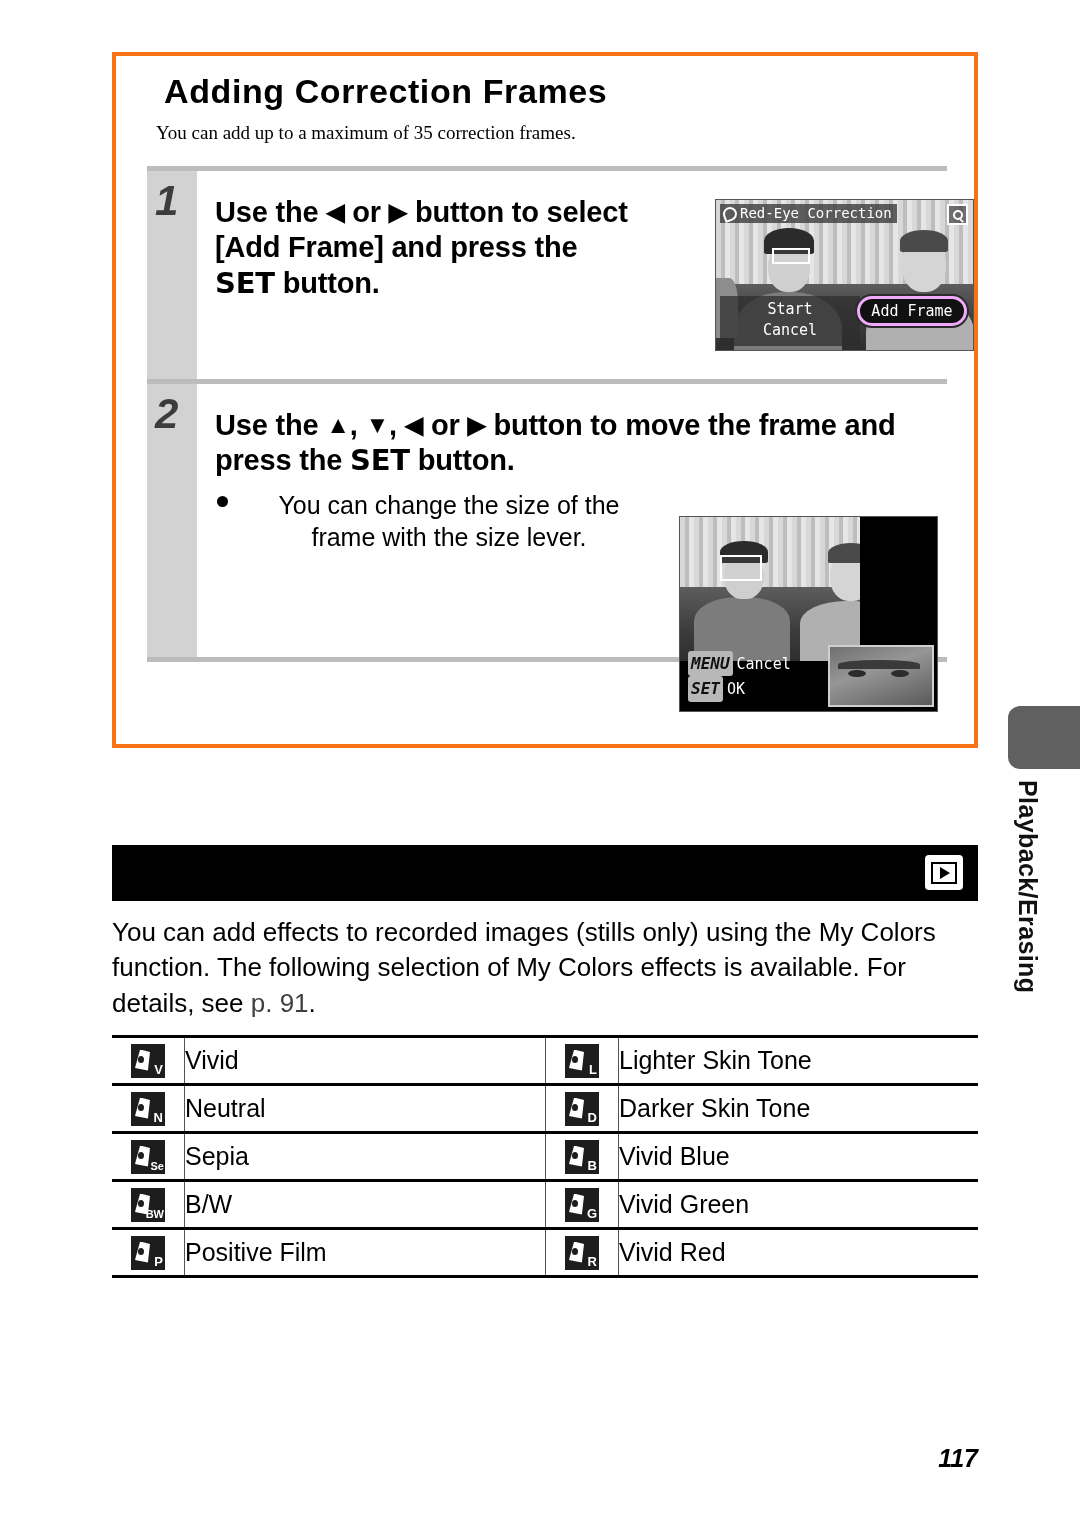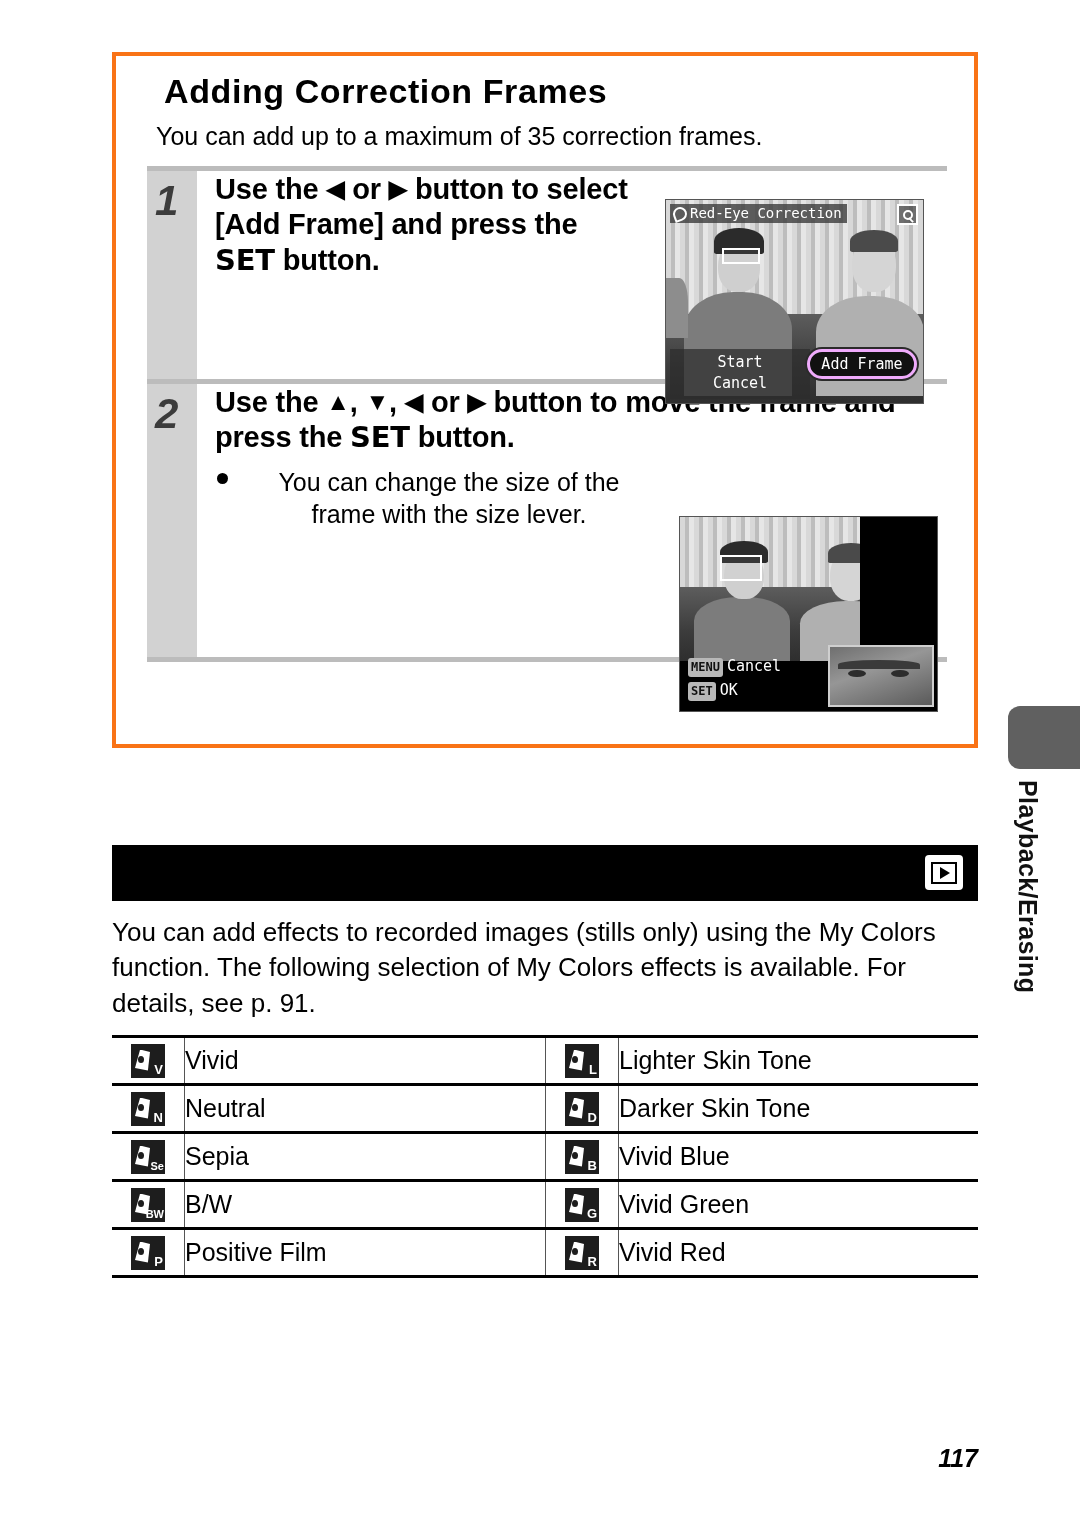--- a/index.html
+++ b/index.html
@@ -40,8 +40,9 @@
     position: absolute;
     left: 40px;
     top: 66px;
-    font-size: 25px;
+    font-size: 19px;
     white-space: nowrap;
+    font-family: Liberation Serif, serif;
   }
 
   .steps-wrap {

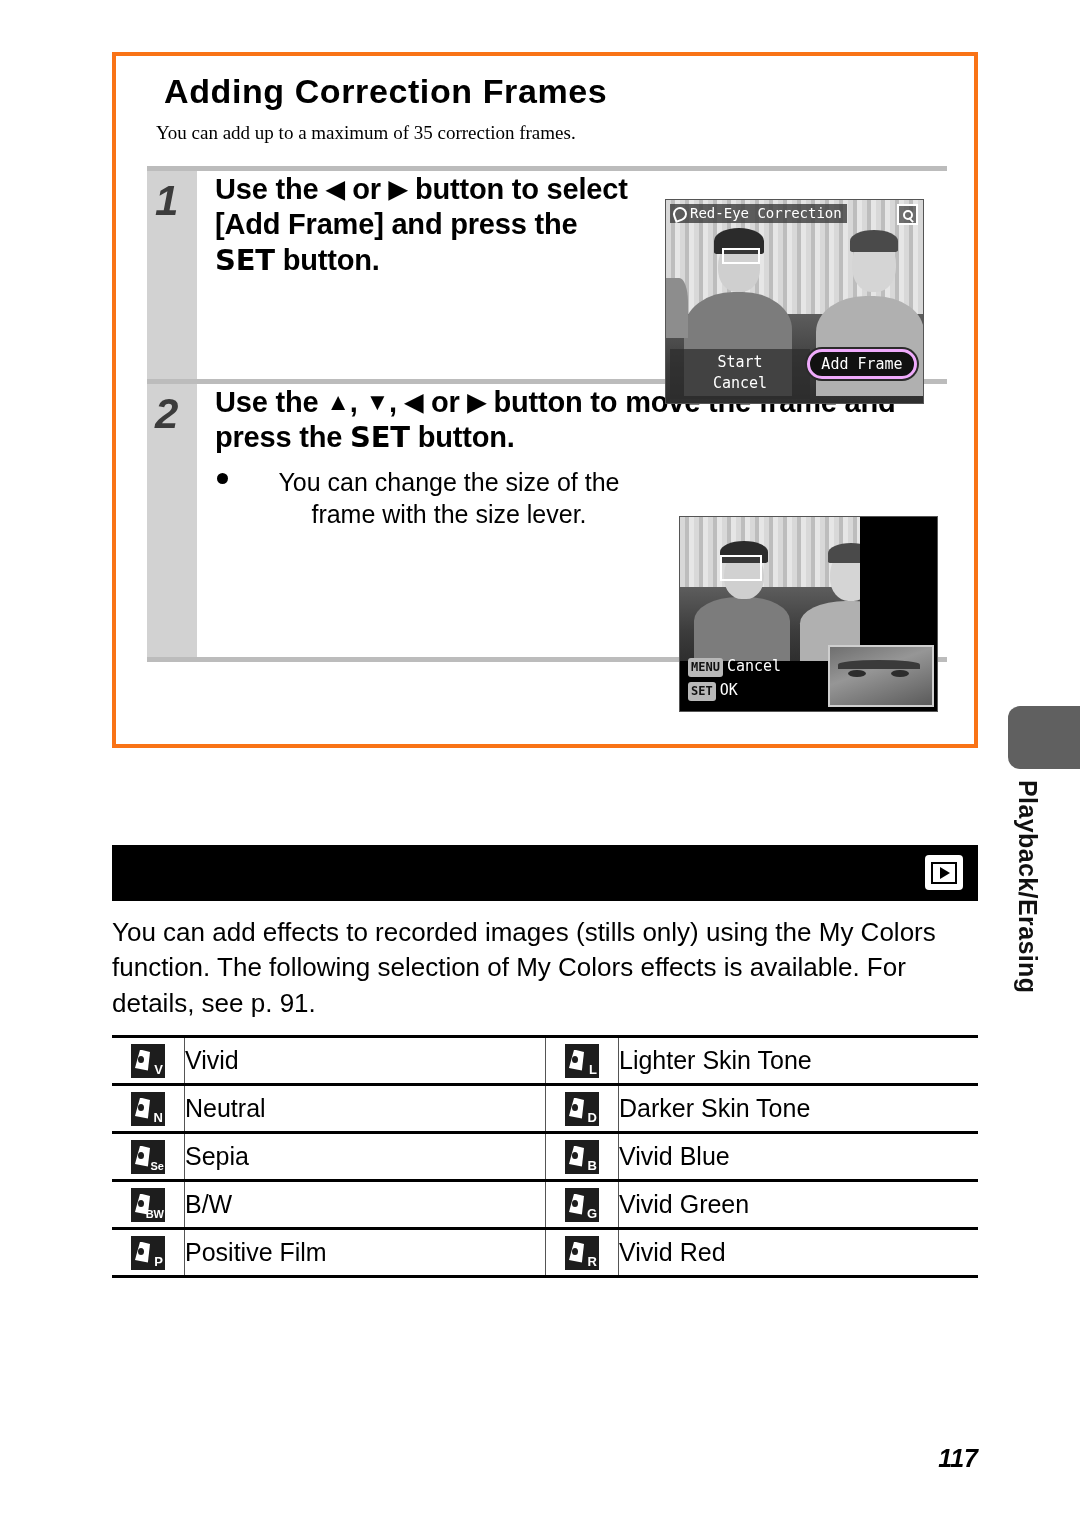--- a/index.html
+++ b/index.html
@@ -85,7 +85,7 @@
     font-size: 29px;
     font-weight: bold;
     line-height: 1.22;
-    padding: 1px 0 0 18px;
+    padding: 24px 0 0 18px;
     letter-spacing: -0.2px;
   }
   .arrow { font-size: 24px; vertical-align: 2px; }

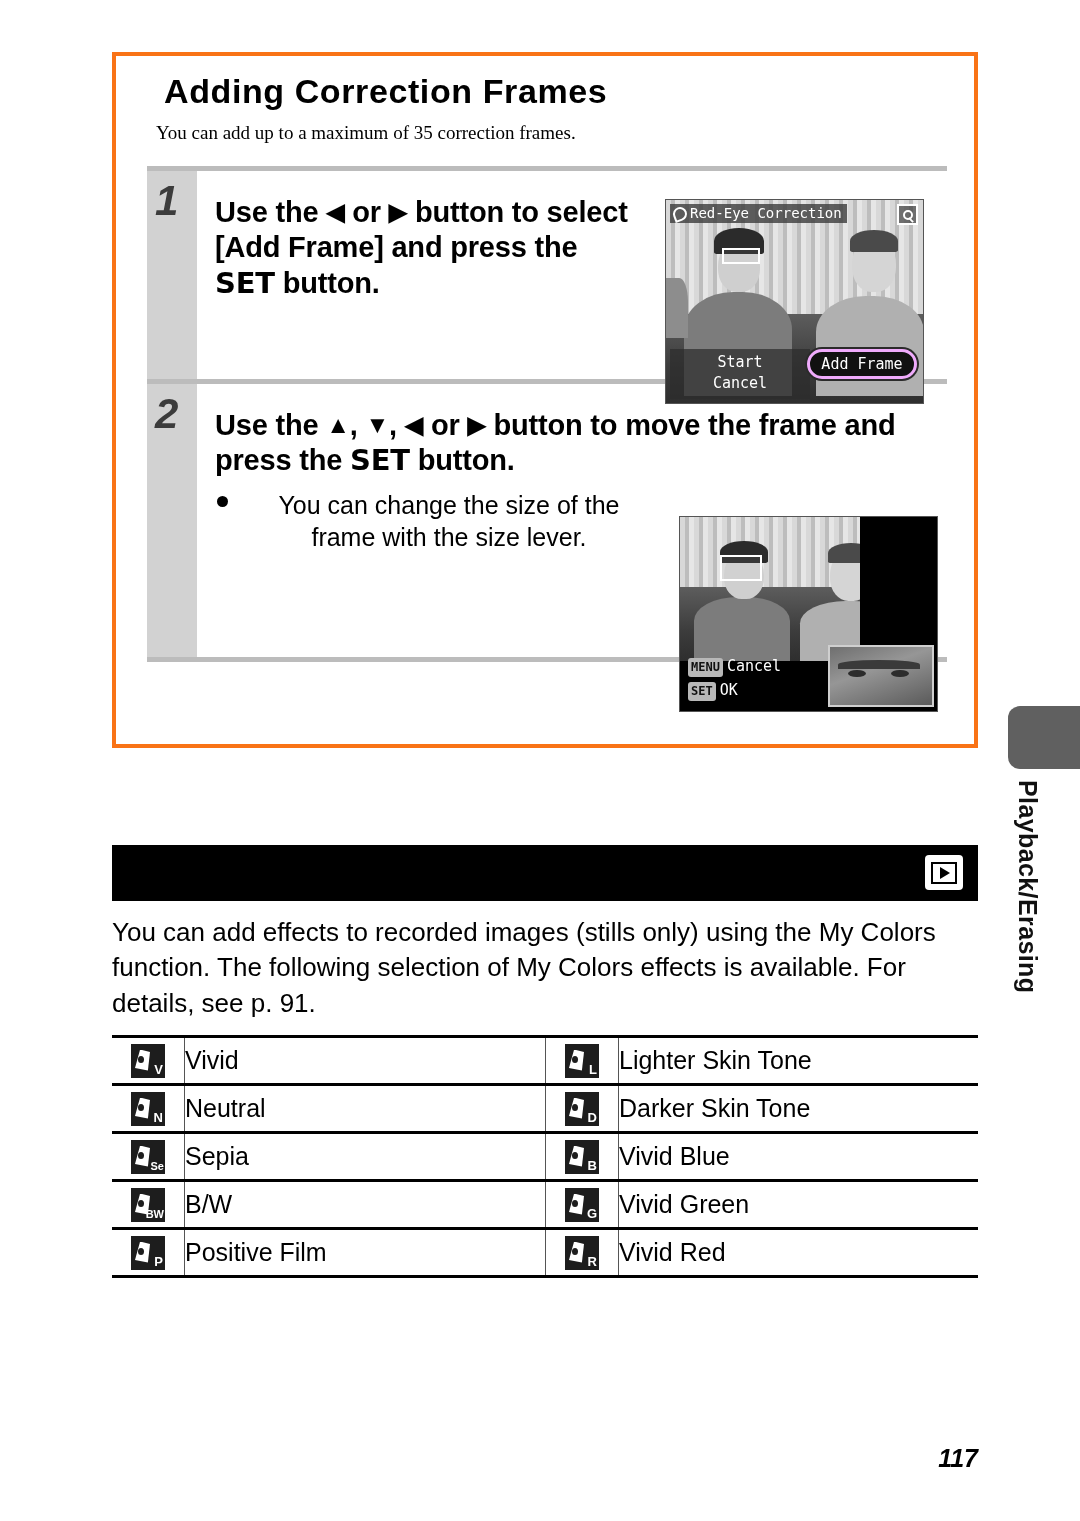--- a/index.html
+++ b/index.html
@@ -117,7 +117,7 @@
     box-sizing: border-box;
     overflow: hidden;
   }
-  #lcd1 { left: 665px; top: 199px; width: 259px; height: 205px; }
+  #lcd1 { left: 715px; top: 199px; width: 259px; height: 152px; }
   #lcd2 { left: 679px; top: 516px; width: 259px; height: 196px; }
 
   

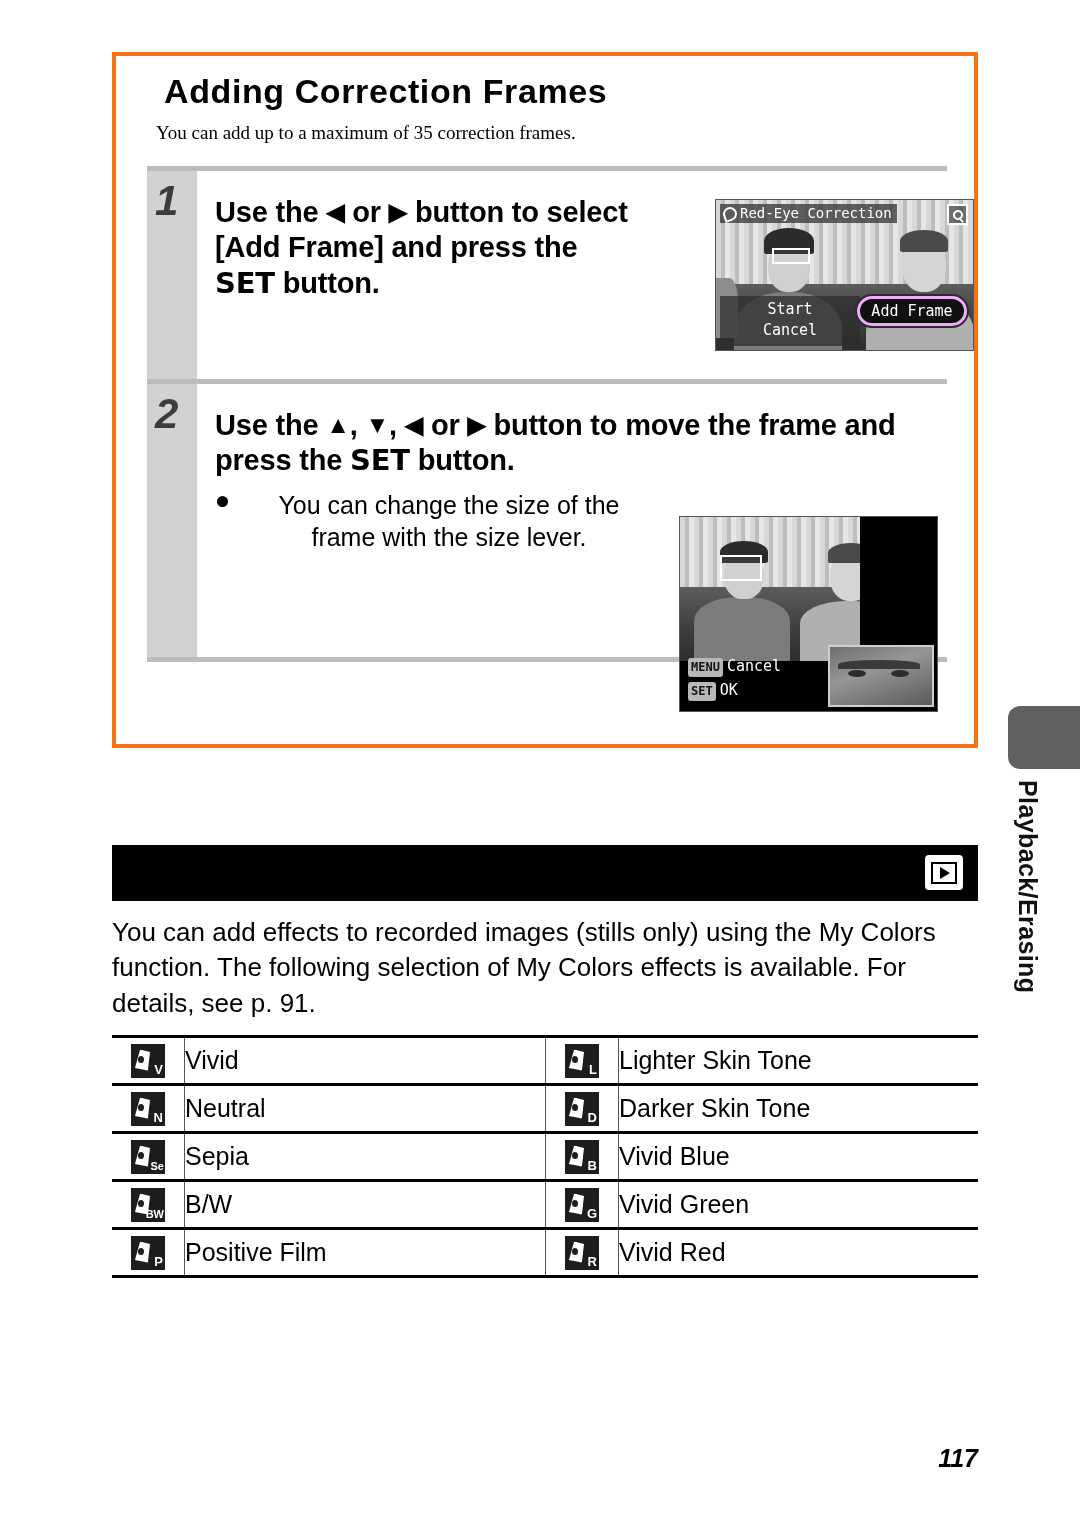--- a/index.html
+++ b/index.html
@@ -261,8 +261,9 @@
     border-radius: 3px;
     padding: 0 3px;
     font-weight: bold;
-    font-size: 12px;
+    font-size: 16px;
     margin-right: 4px;
+    font-style: italic;
   }
   .zoom-inset {
     position: absolute;

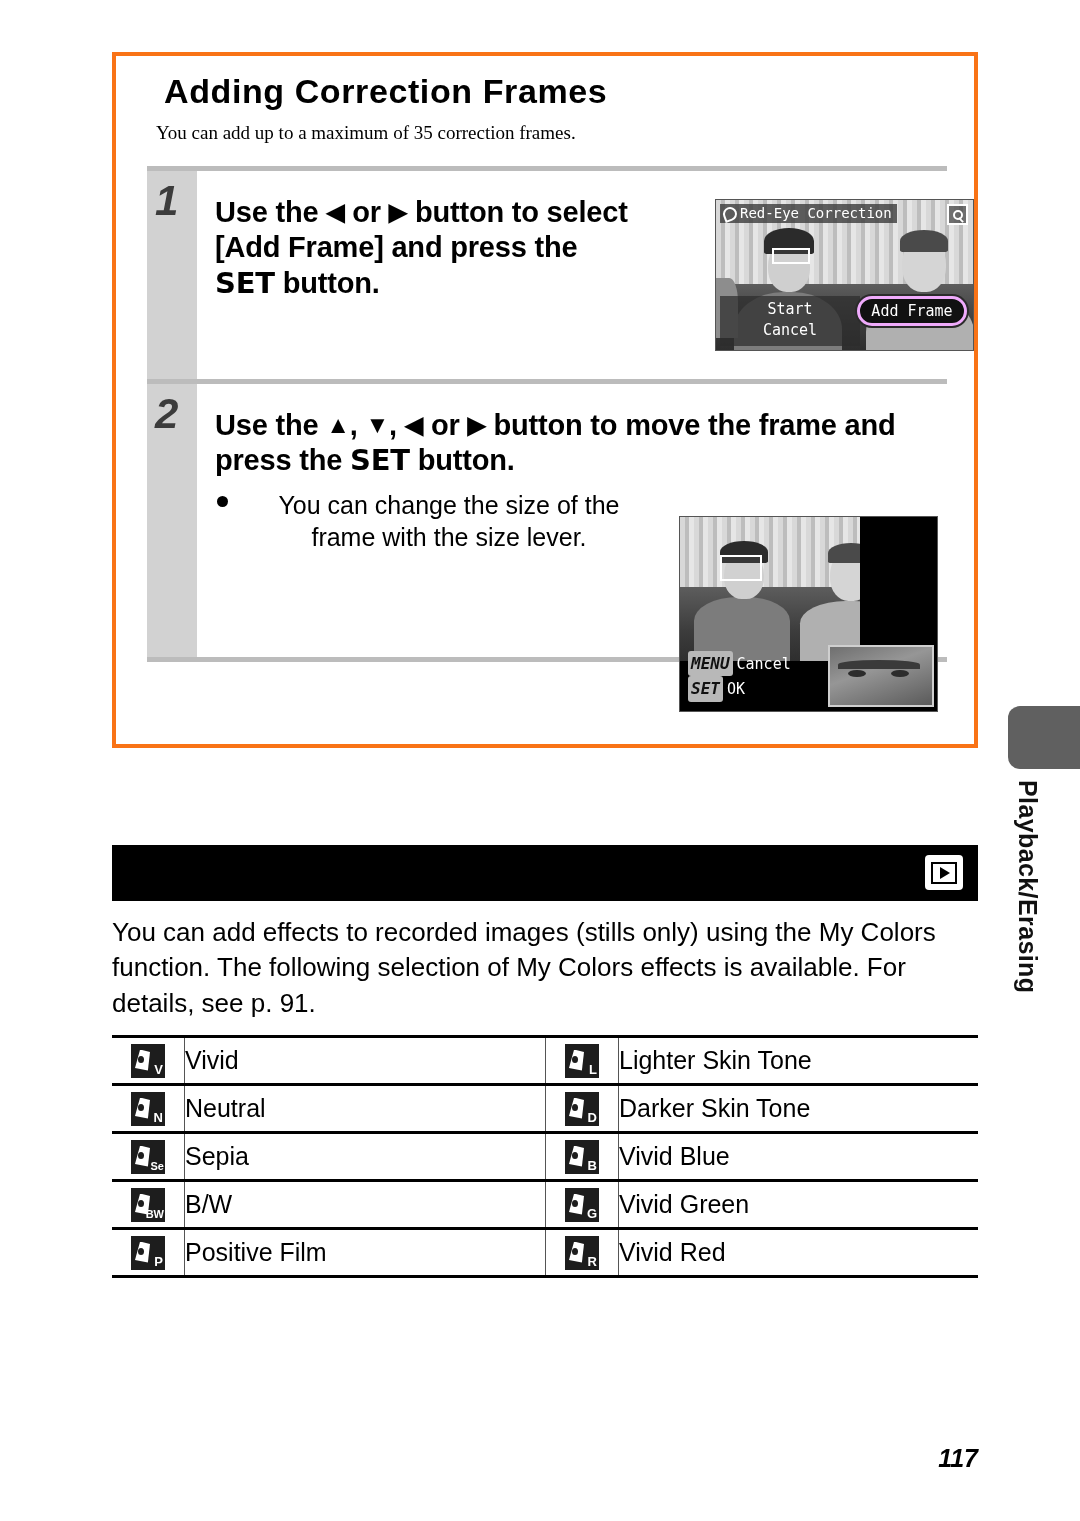--- a/index.html
+++ b/index.html
@@ -343,7 +343,7 @@
     font-size: 26px;
     line-height: 1.36;
   }
-  .lnk { color: #000000; }
+  .lnk { color: #404040; }
 
   
   .fx-table {

